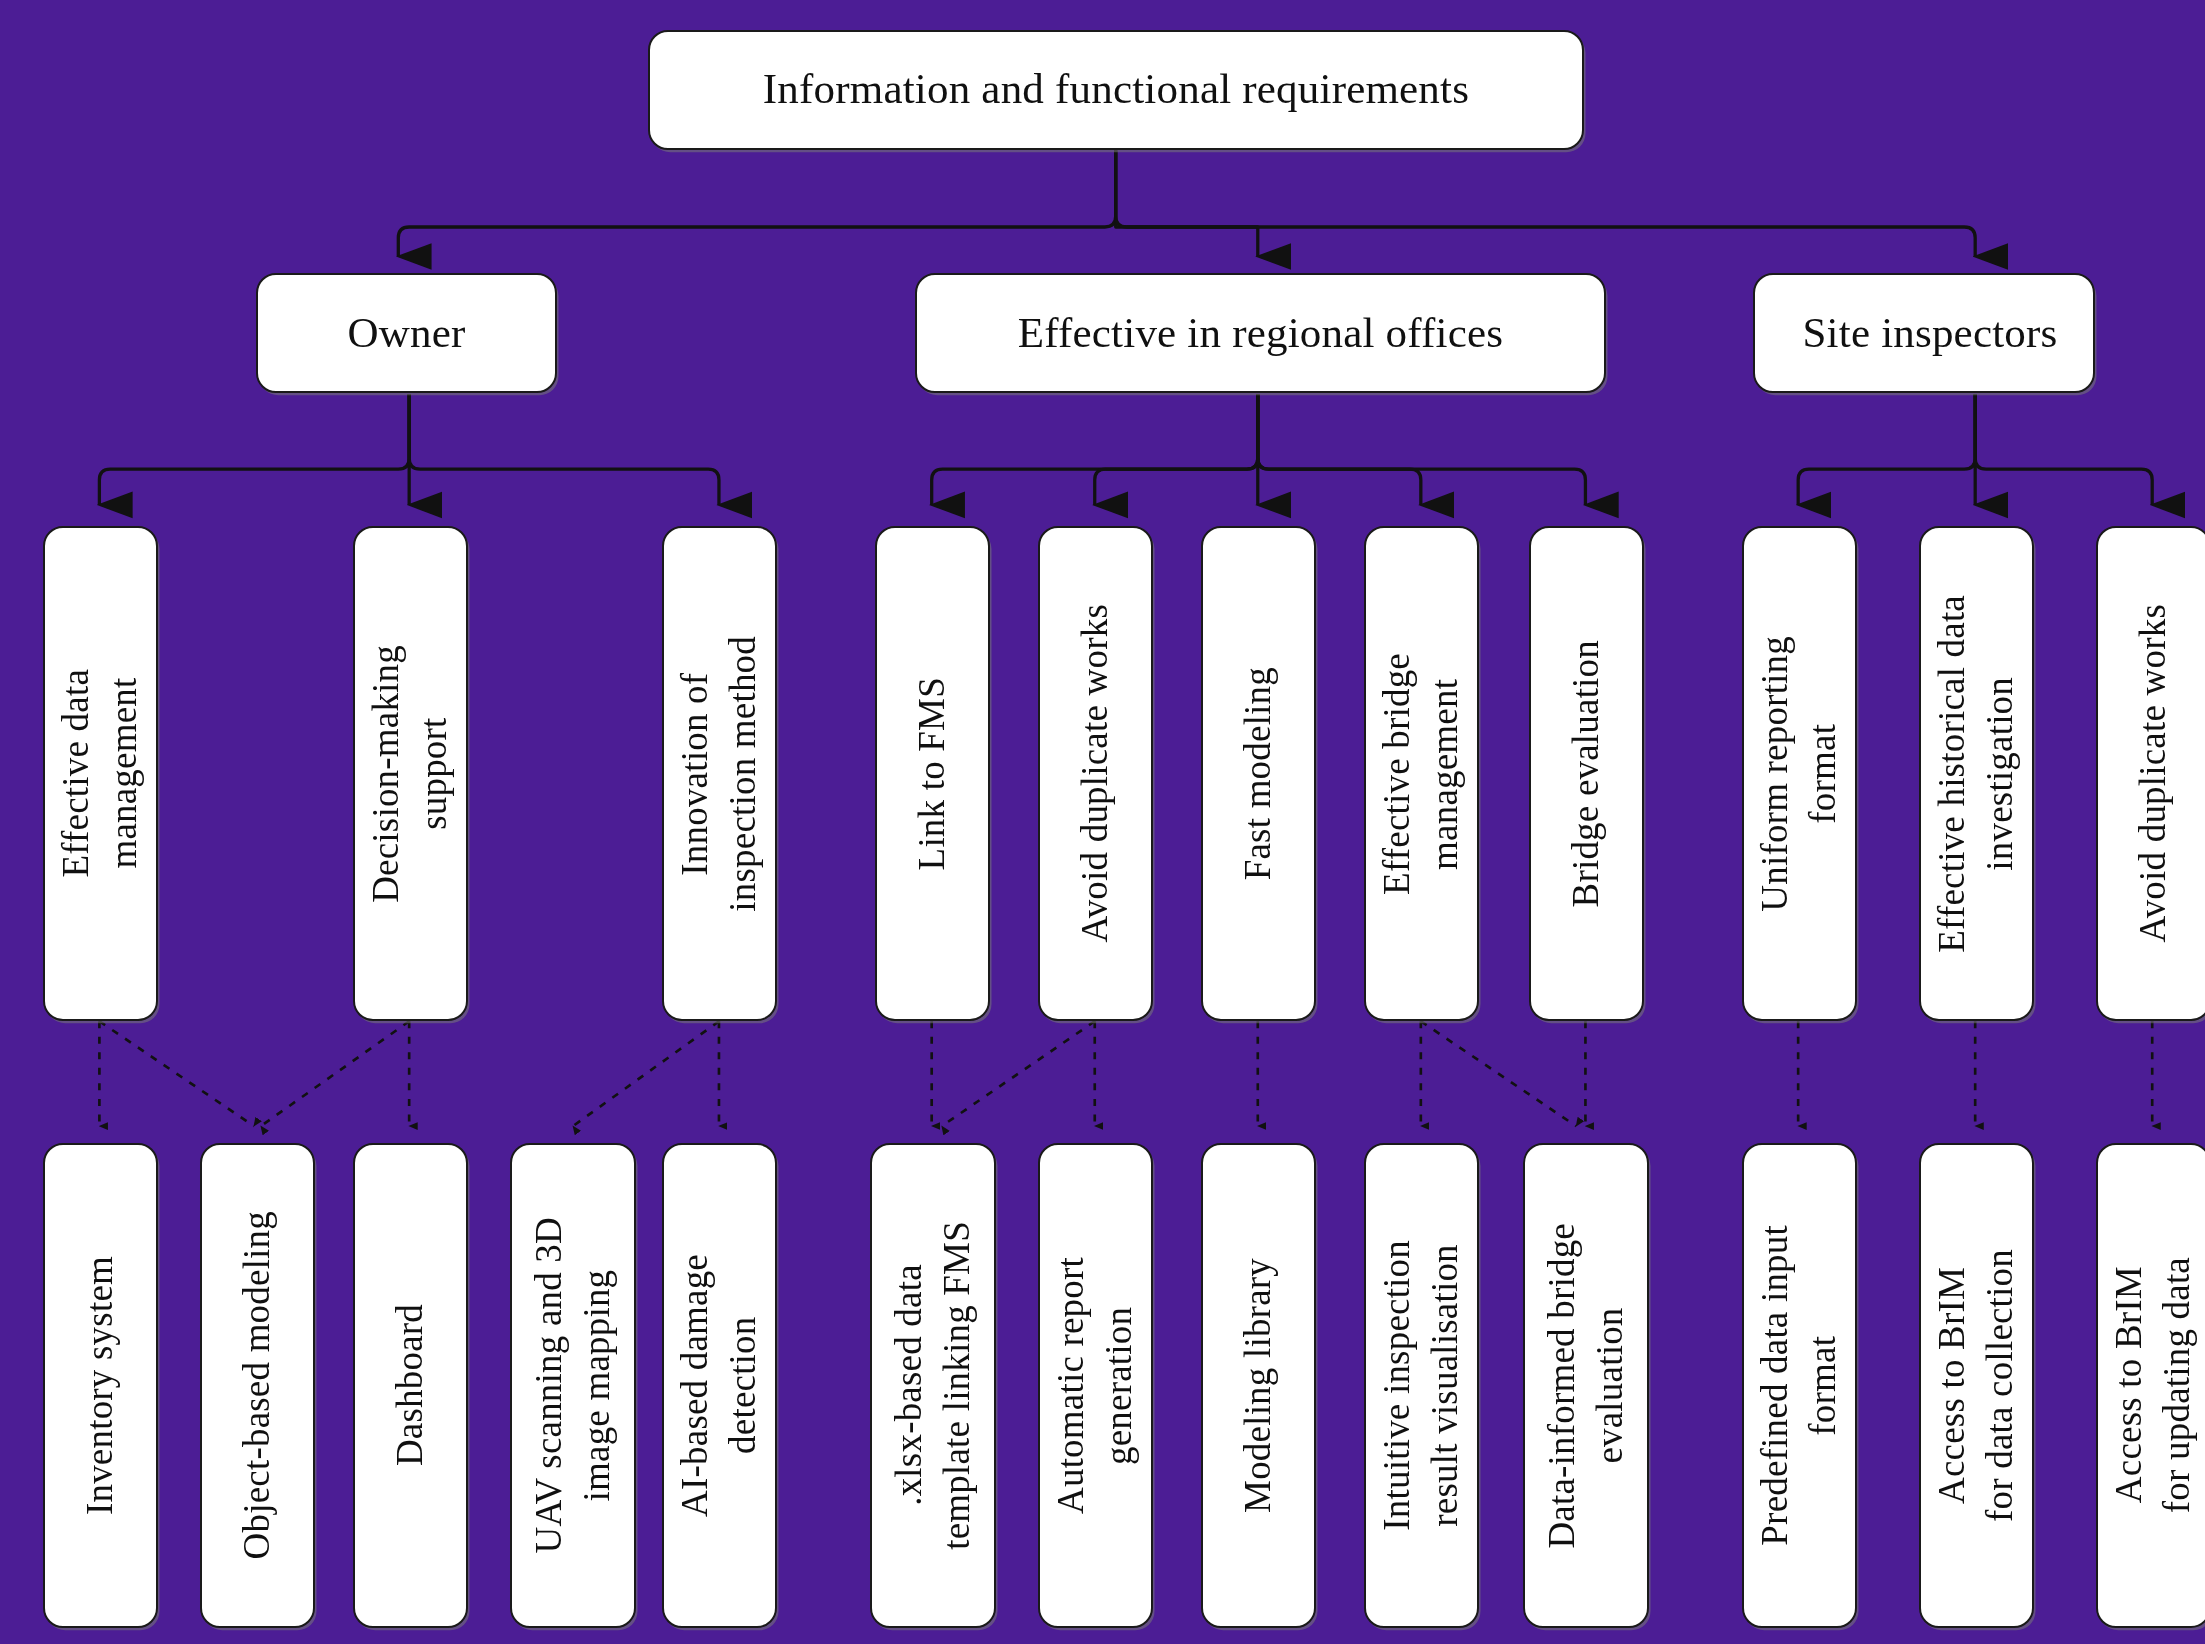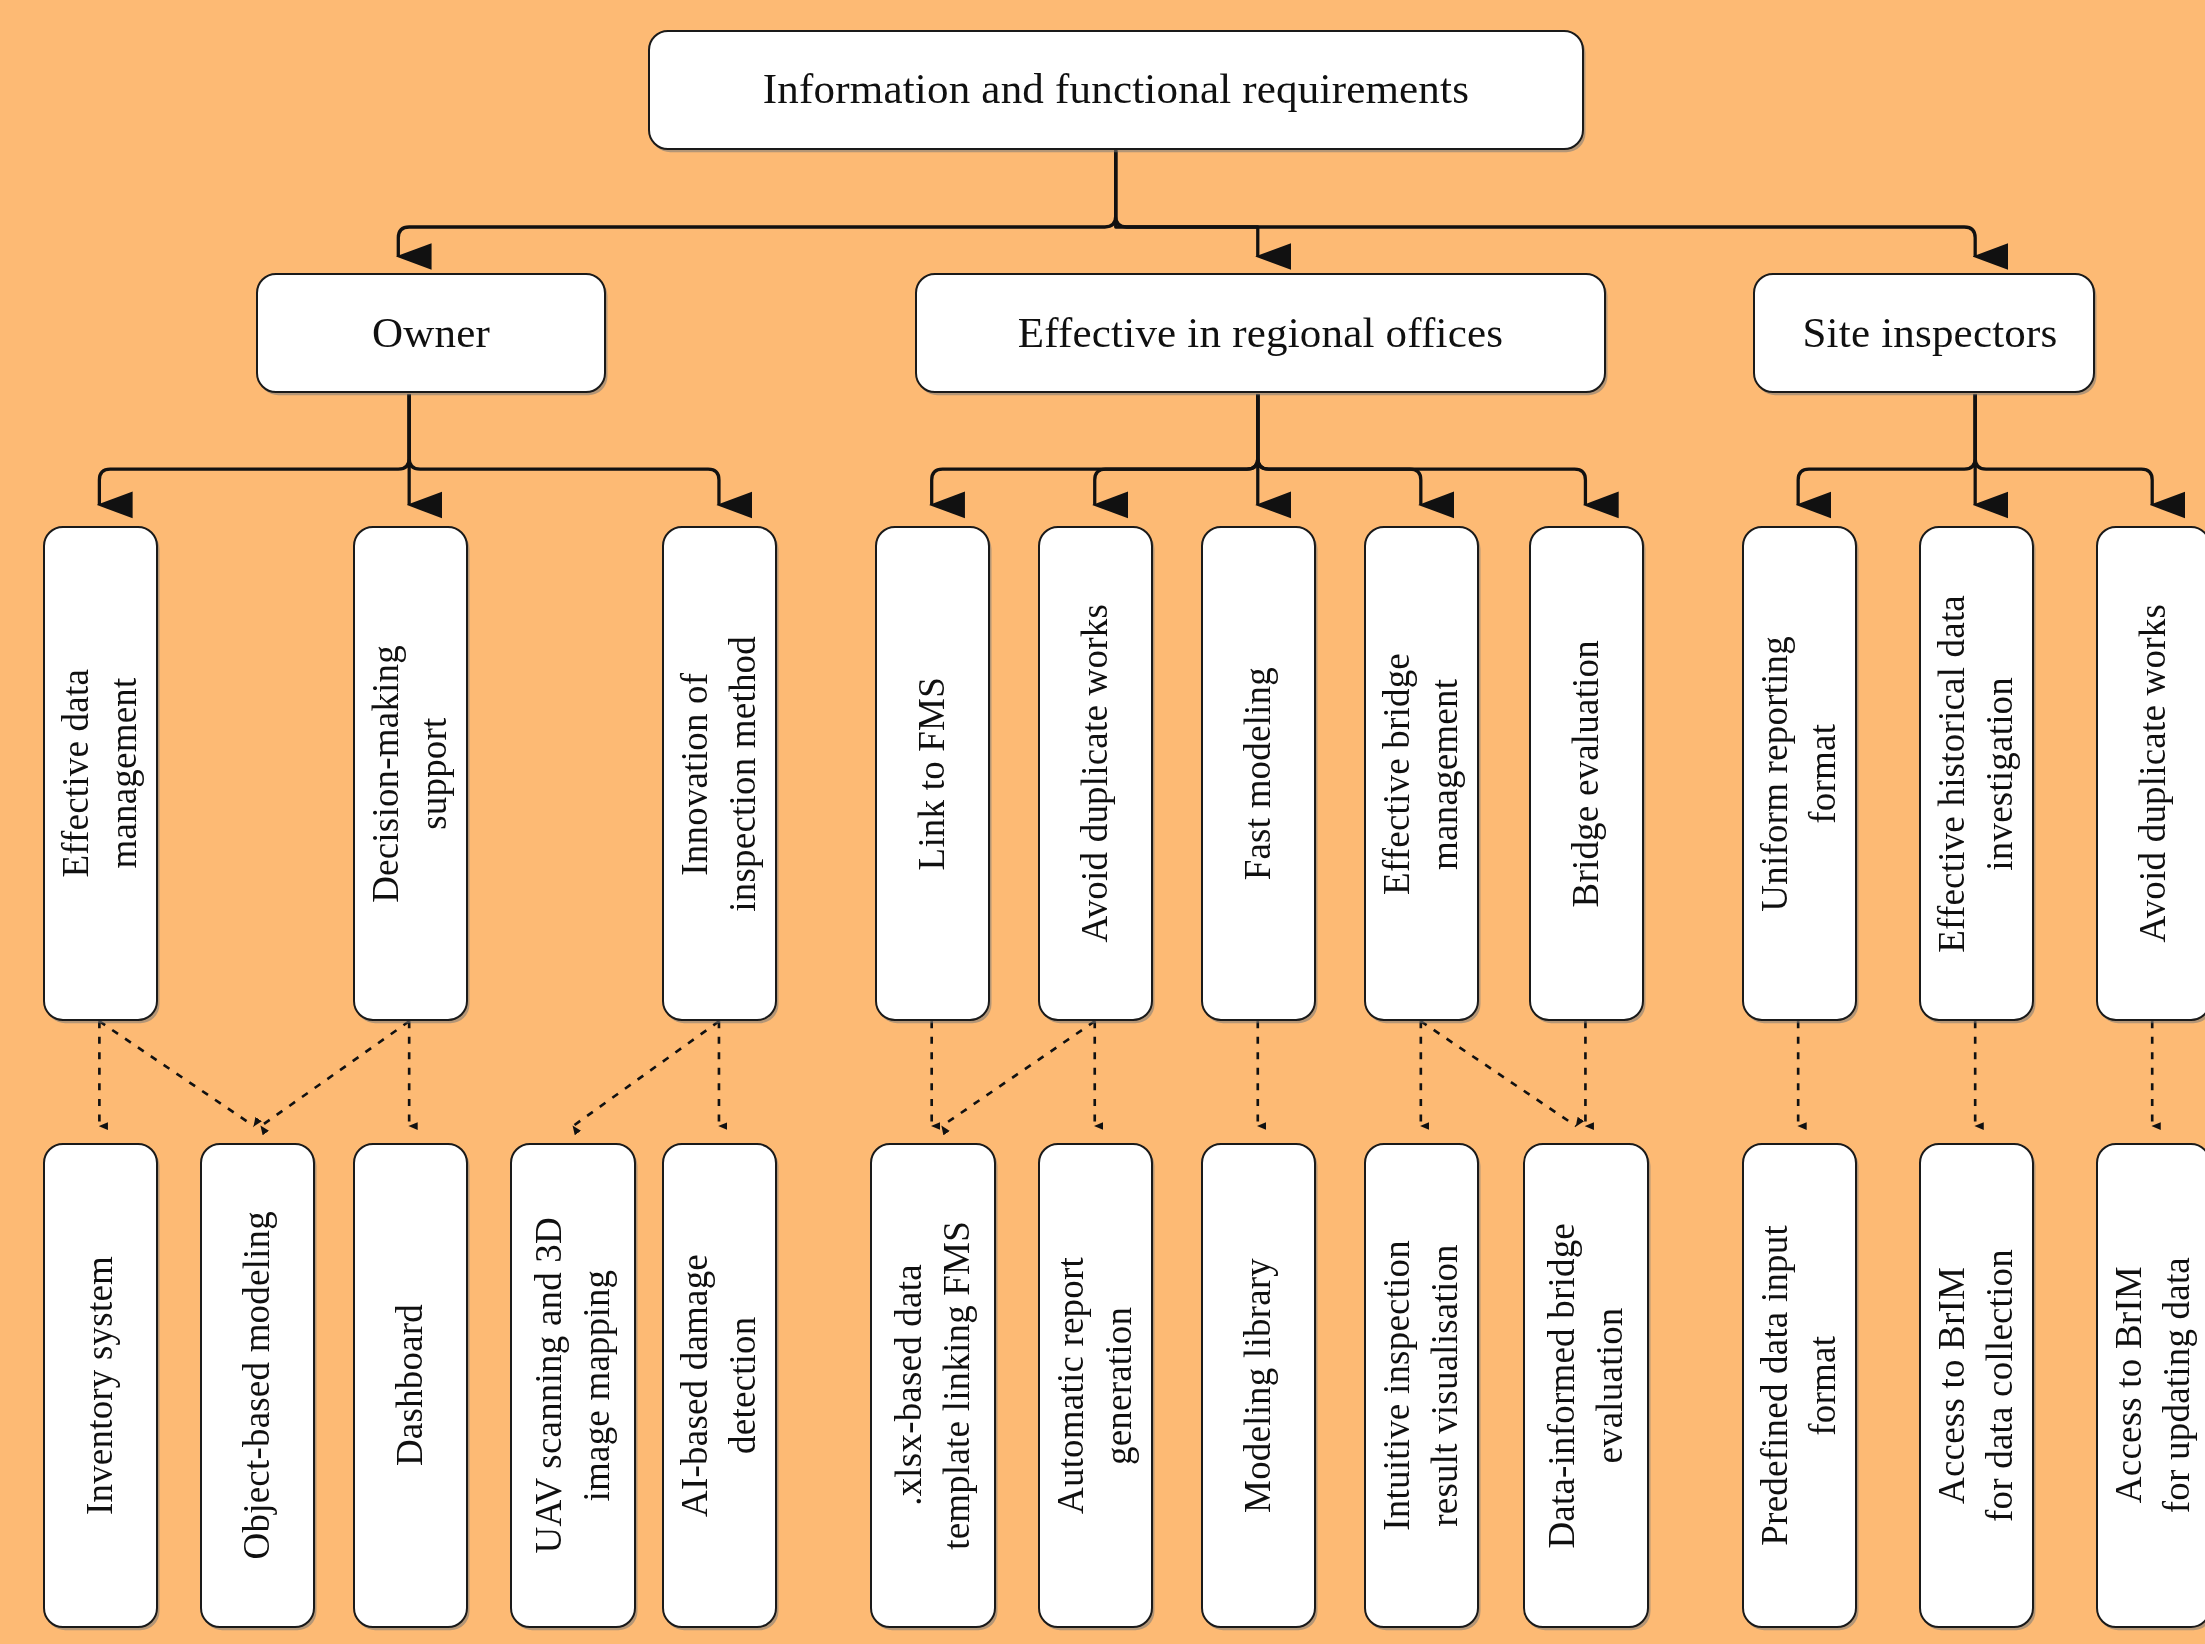--- a/index.html
+++ b/index.html
@@ -4,7 +4,7 @@
 <style>
   html,body{margin:0;padding:0;background:#ffffff;}
   body{font-family:"Liberation Serif", serif;}
-  #stage{position:relative;width:2205px;height:1645px;background:#fdba74;overflow:hidden;}
+  #stage{position:relative;width:2205px;height:1645px;background:#4c1d95;overflow:hidden;}
   #wire{position:absolute;left:0;top:0;width:2205px;height:1645px;}
   .node{
     position:absolute;

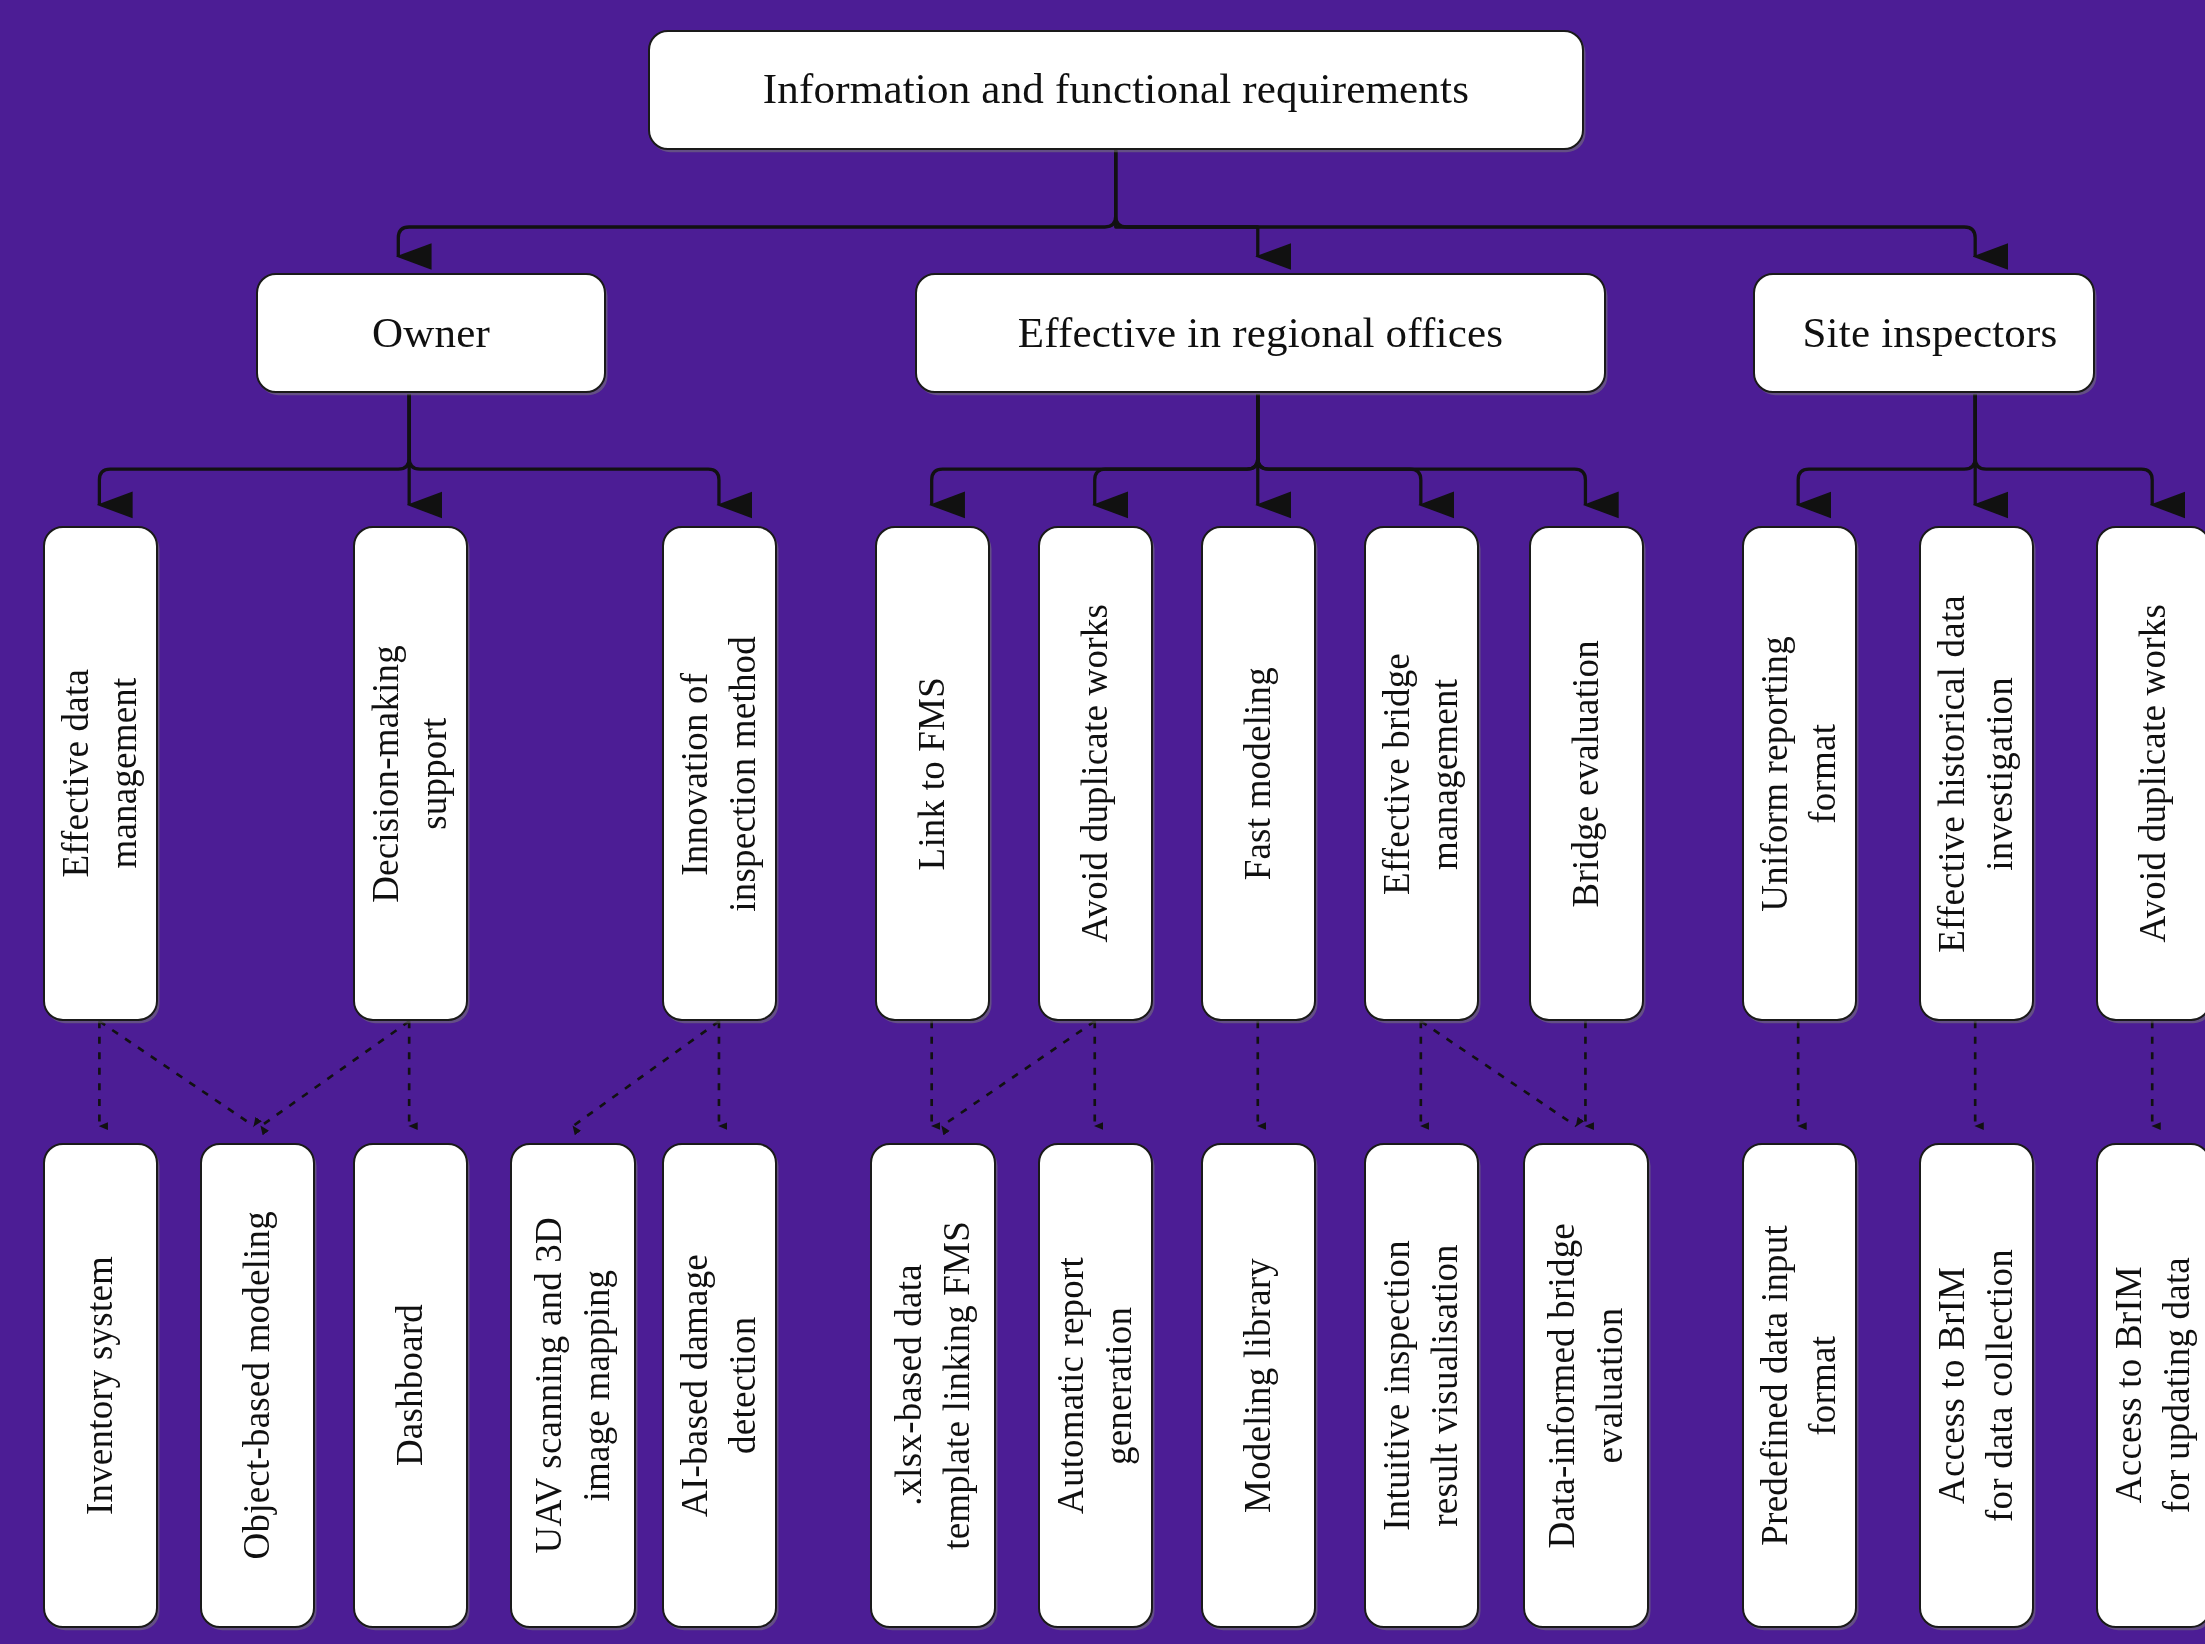--- a/index.html
+++ b/index.html
@@ -94,7 +94,7 @@
     <span class="lbl">Information and functional requirements</span>
   </div>
 
-  <div class="node h" style="left:256px;top:273px;width:350px;height:120px;">
+  <div class="node h" style="left:256px;top:273px;width:301px;height:120px;">
     <span class="lbl">Owner</span>
   </div>
   <div class="node h" style="left:915px;top:273px;width:691px;height:120px;">

